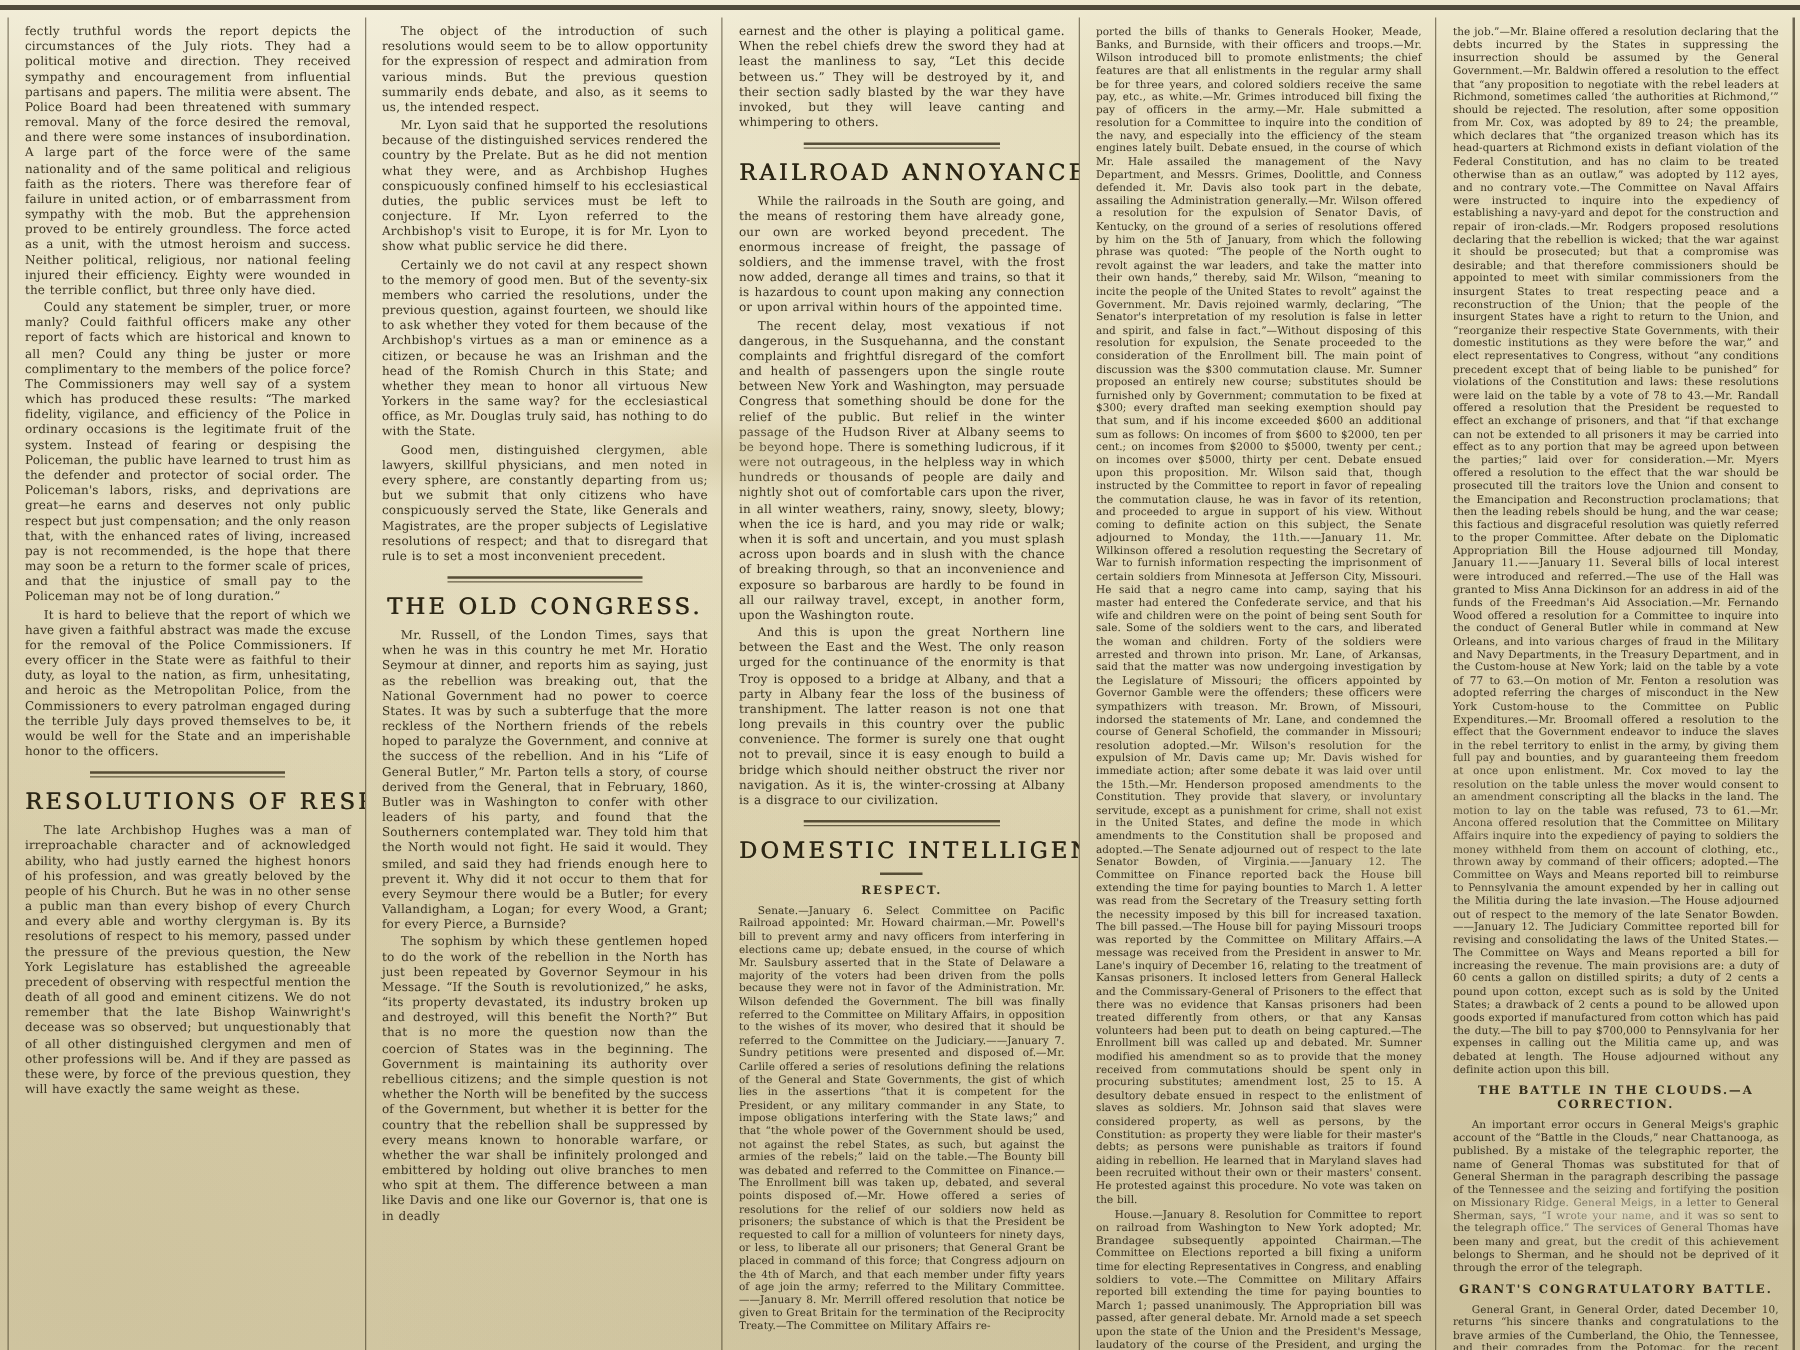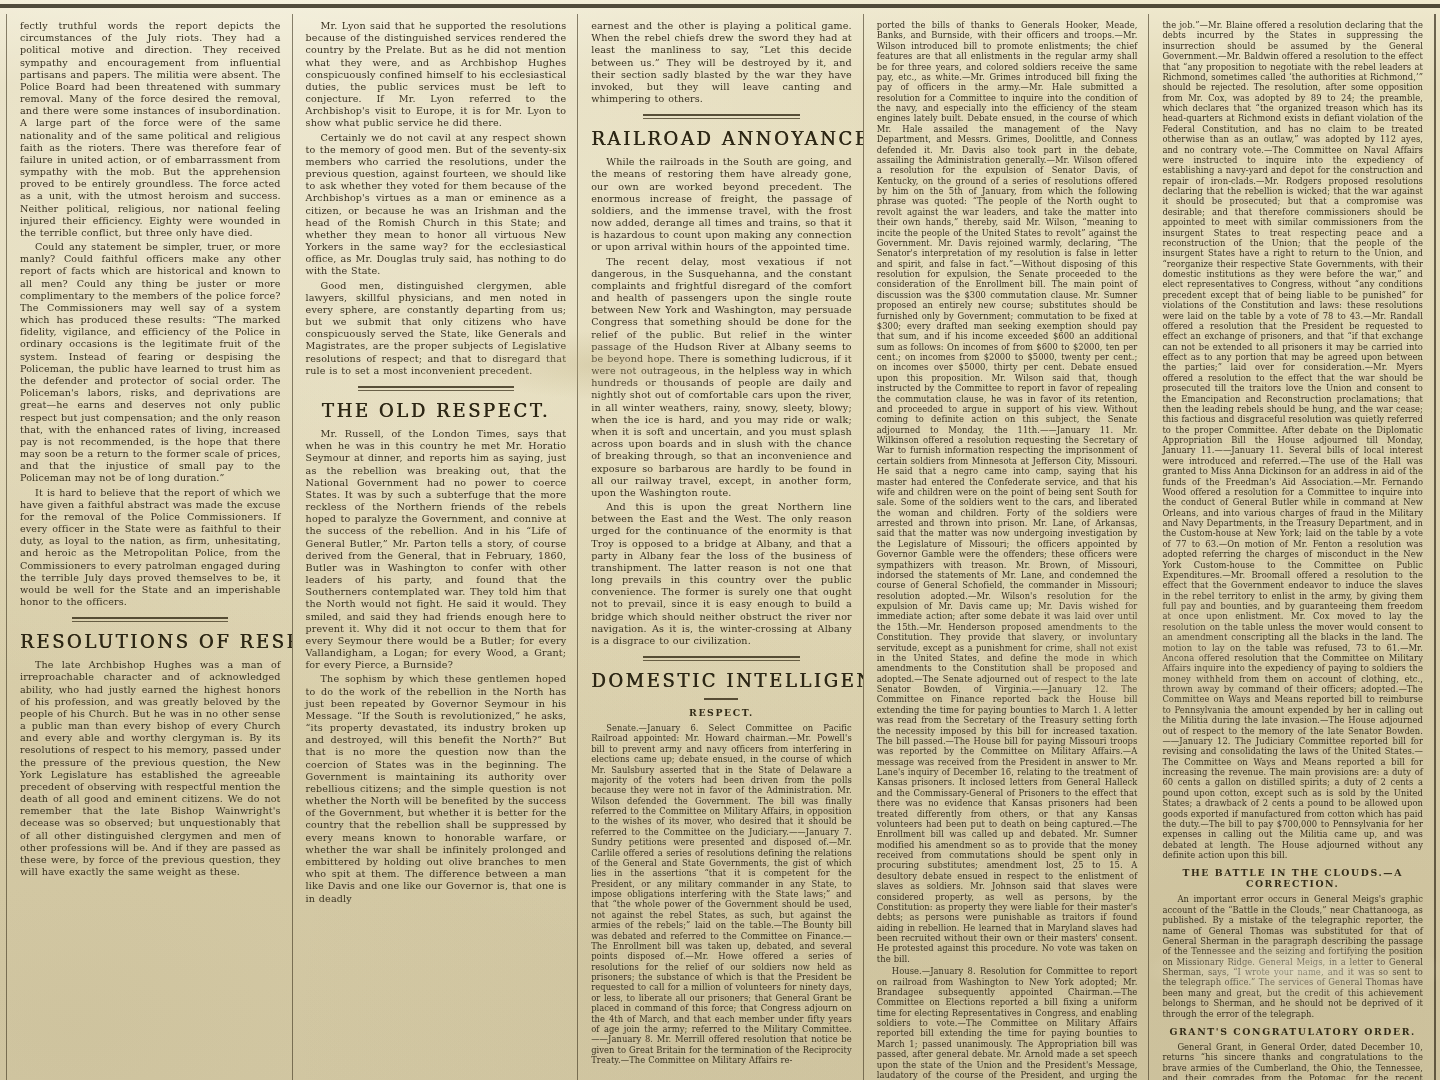--- a/index.html
+++ b/index.html
@@ -91,6 +91,7 @@
       <p class="para">The late Archbishop Hughes was a man of irreproachable character and of acknowledged ability, who had justly earned the highest honors of his profession, and was greatly beloved by the people of his Church. But he was in no other sense a public man than every bishop of every Church and every able and worthy clergyman is. By its resolutions of respect to his memory, passed under the pressure of the previous question, the New York Legislature has established the agreeable precedent of observing with respectful mention the death of all good and eminent citizens. We do not remember that the late Bishop Wainwright's decease was so observed; but unquestionably that of all other distinguished clergymen and men of other professions will be. And if they are passed as these were, by force of the previous question, they will have exactly the same weight as these.</p>
     </section>
   <section class="col">
+      <p class="para">The object of the introduction of such resolutions would seem to be to allow opportunity for the expression of respect and admiration from various minds. But the previous question summarily ends debate, and also, as it seems to us, the intended respect.</p>
       <p class="para">Mr. Lyon said that he supported the resolutions because of the distinguished services rendered the country by the Prelate. But as he did not mention what they were, and as Archbishop Hughes conspicuously confined himself to his ecclesiastical duties, the public services must be left to conjecture. If Mr. Lyon referred to the Archbishop's visit to Europe, it is for Mr. Lyon to show what public service he did there.</p>
       <p class="para">Certainly we do not cavil at any respect shown to the memory of good men. But of the seventy-six members who carried the resolutions, under the previous question, against fourteen, we should like to ask whether they voted for them because of the Archbishop's virtues as a man or eminence as a citizen, or because he was an Irishman and the head of the Romish Church in this State; and whether they mean to honor all virtuous New Yorkers in the same way? for the ecclesiastical office, as Mr. Douglas truly said, has nothing to do with the State.</p>
       <p class="para">Good men, distinguished clergymen, able lawyers, skillful physicians, and men noted in every sphere, are constantly departing from us; but we submit that only citizens who have conspicuously served the State, like Generals and Magistrates, are the proper subjects of Legislative resolutions of respect; and that to disregard that rule is to set a most inconvenient precedent.</p>

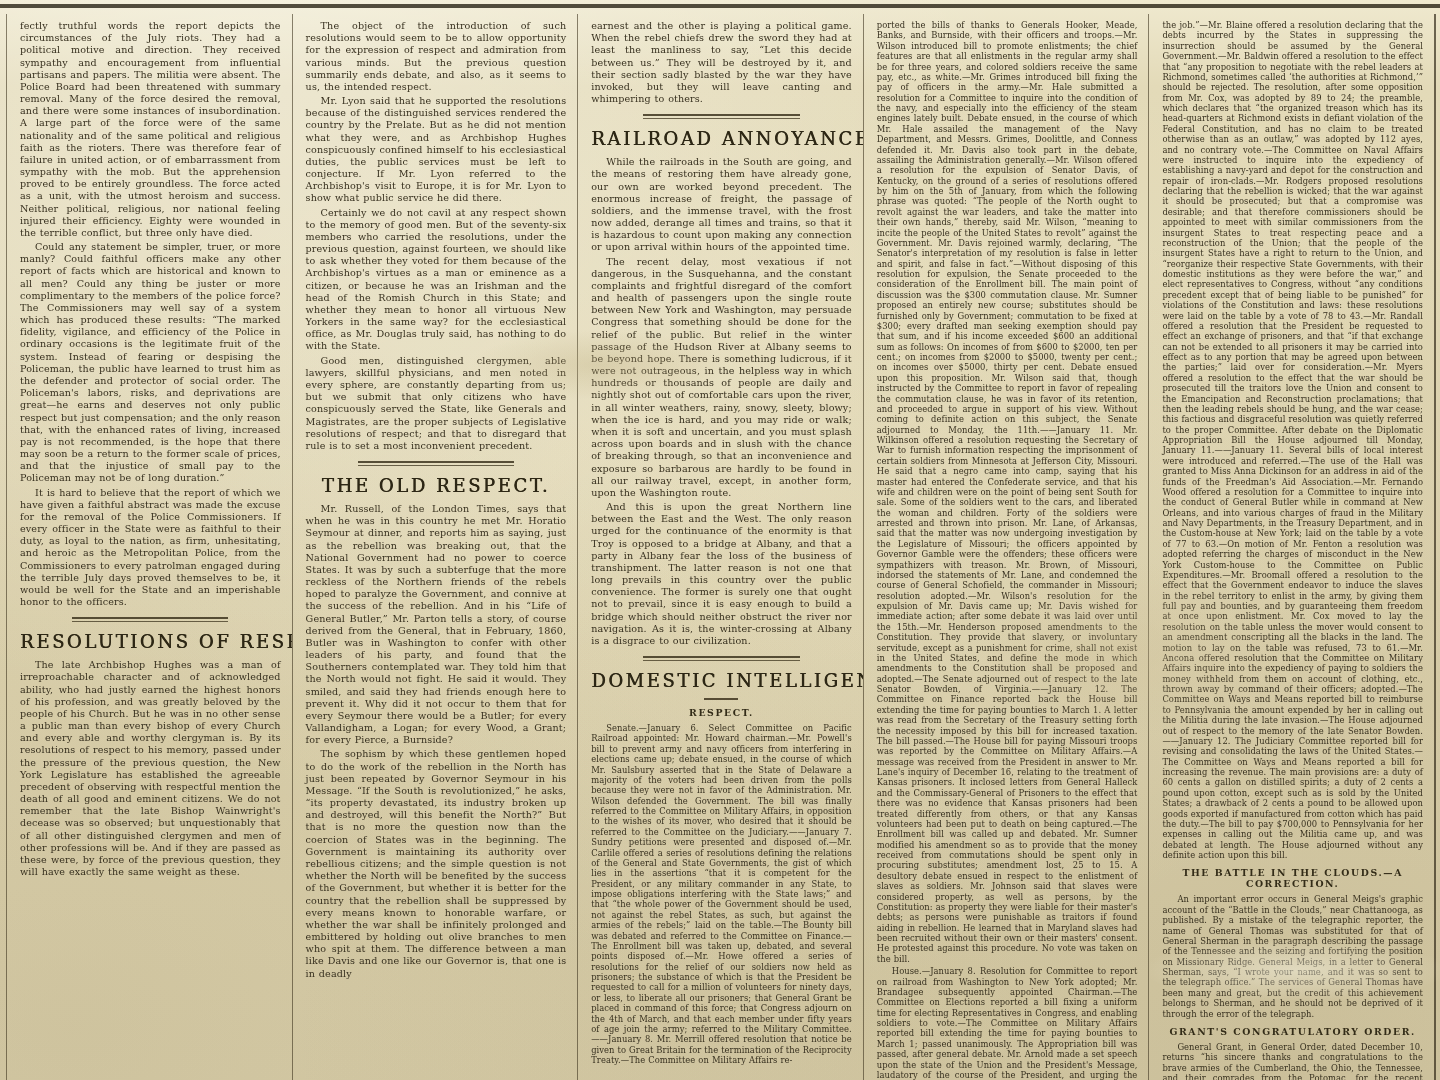--- a/index.html
+++ b/index.html
@@ -96,7 +96,7 @@
       <p class="para">Certainly we do not cavil at any respect shown to the memory of good men. But of the seventy-six members who carried the resolutions, under the previous question, against fourteen, we should like to ask whether they voted for them because of the Archbishop's virtues as a man or eminence as a citizen, or because he was an Irishman and the head of the Romish Church in this State; and whether they mean to honor all virtuous New Yorkers in the same way? for the ecclesiastical office, as Mr. Douglas truly said, has nothing to do with the State.</p>
       <p class="para">Good men, distinguished clergymen, able lawyers, skillful physicians, and men noted in every sphere, are constantly departing from us; but we submit that only citizens who have conspicuously served the State, like Generals and Magistrates, are the proper subjects of Legislative resolutions of respect; and that to disregard that rule is to set a most inconvenient precedent.</p>
       <div class="divider"></div>
-      <h2 class="heading">THE OLD RESPECT.</h2>
+      <h2 class="heading">THE OLD CONGRESS.</h2>
       <p class="para">Mr. Russell, of the London Times, says that when he was in this country he met Mr. Horatio Seymour at dinner, and reports him as saying, just as the rebellion was breaking out, that the National Government had no power to coerce States. It was by such a subterfuge that the more reckless of the Northern friends of the rebels hoped to paralyze the Government, and connive at the success of the rebellion. And in his “Life of General Butler,” Mr. Parton tells a story, of course derived from the General, that in February, 1860, Butler was in Washington to confer with other leaders of his party, and found that the Southerners contemplated war. They told him that the North would not fight. He said it would. They smiled, and said they had friends enough here to prevent it. Why did it not occur to them that for every Seymour there would be a Butler; for every Vallandigham, a Logan; for every Wood, a Grant; for every Pierce, a Burnside?</p>
       <p class="para">The sophism by which these gentlemen hoped to do the work of the rebellion in the North has just been repeated by Governor Seymour in his Message. “If the South is revolutionized,” he asks, “its property devastated, its industry broken up and destroyed, will this benefit the North?” But that is no more the question now than the coercion of States was in the beginning. The Government is maintaining its authority over rebellious citizens; and the simple question is not whether the North will be benefited by the success of the Government, but whether it is better for the country that the rebellion shall be suppressed by every means known to honorable warfare, or whether the war shall be infinitely prolonged and embittered by holding out olive branches to men who spit at them. The difference between a man like Davis and one like our Governor is, that one is in deadly</p>
     </section>

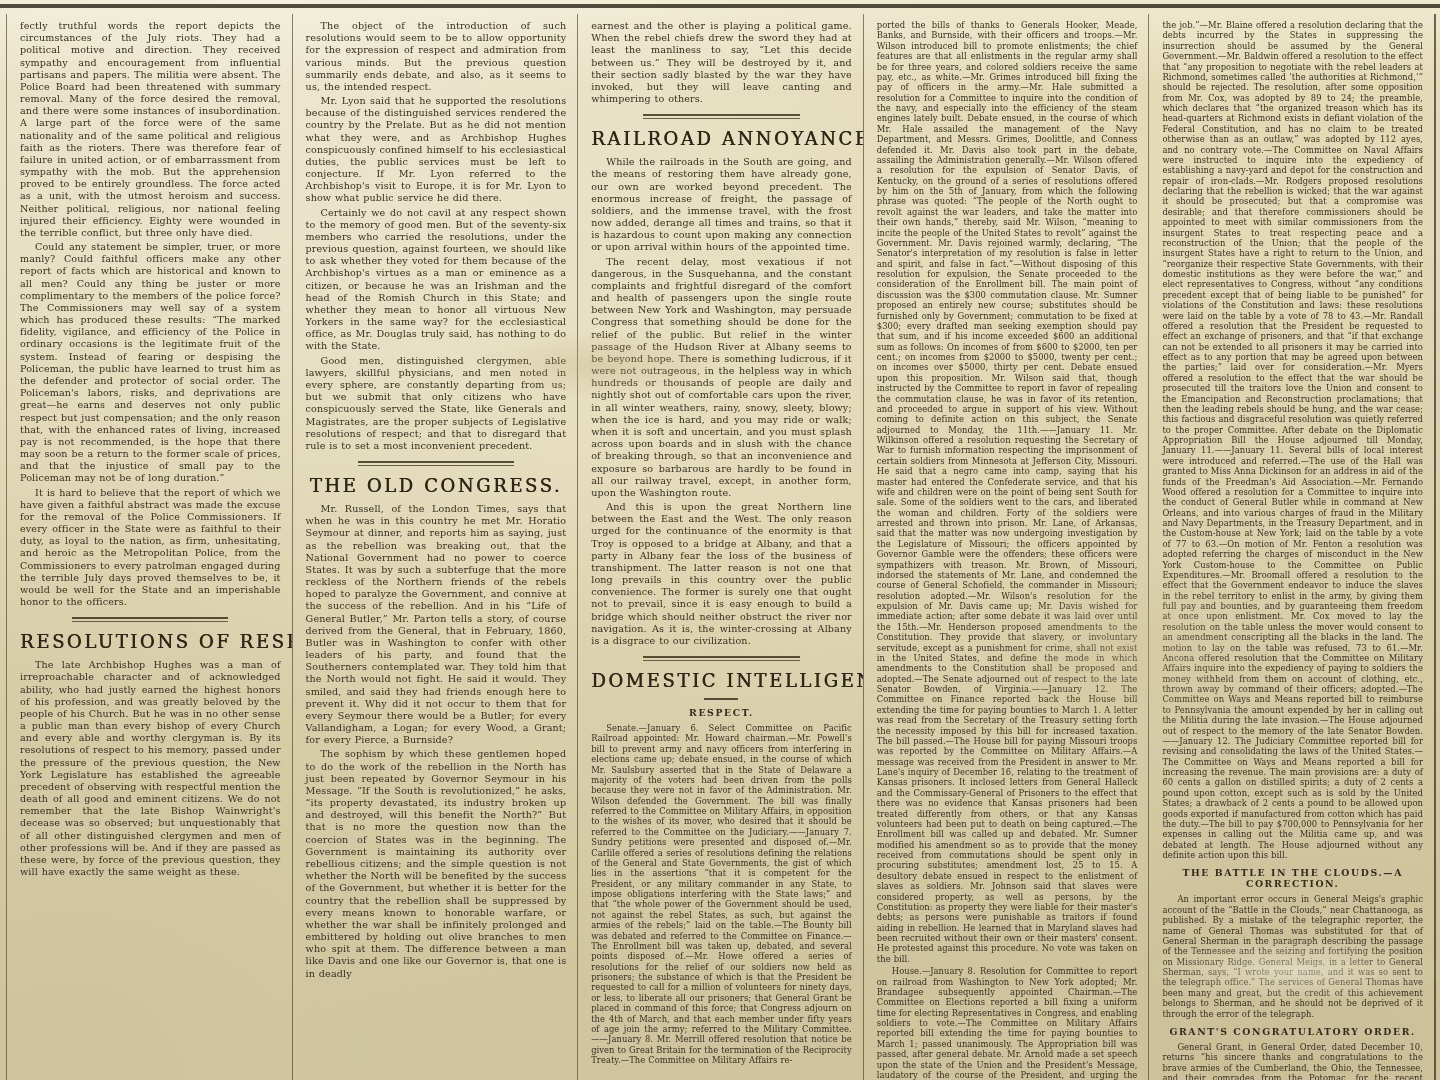--- a/index.html
+++ b/index.html
@@ -121,7 +121,7 @@
       <p class="para cont small">the job.”—Mr. Blaine offered a resolution declaring that the debts incurred by the States in suppressing the insurrection should be assumed by the General Government.—Mr. Baldwin offered a resolution to the effect that “any proposition to negotiate with the rebel leaders at Richmond, sometimes called ‘the authorities at Richmond,’” should be rejected. The resolution, after some opposition from Mr. Cox, was adopted by 89 to 24; the preamble, which declares that “the organized treason which has its head-quarters at Richmond exists in defiant violation of the Federal Constitution, and has no claim to be treated otherwise than as an outlaw,” was adopted by 112 ayes, and no contrary vote.—The Committee on Naval Affairs were instructed to inquire into the expediency of establishing a navy-yard and depot for the construction and repair of iron-clads.—Mr. Rodgers proposed resolutions declaring that the rebellion is wicked; that the war against it should be prosecuted; but that a compromise was desirable; and that therefore commissioners should be appointed to meet with similar commissioners from the insurgent States to treat respecting peace and a reconstruction of the Union; that the people of the insurgent States have a right to return to the Union, and “reorganize their respective State Governments, with their domestic institutions as they were before the war,” and elect representatives to Congress, without “any conditions precedent except that of being liable to be punished” for violations of the Constitution and laws: these resolutions were laid on the table by a vote of 78 to 43.—Mr. Randall offered a resolution that the President be requested to effect an exchange of prisoners, and that “if that exchange can not be extended to all prisoners it may be carried into effect as to any portion that may be agreed upon between the parties;” laid over for consideration.—Mr. Myers offered a resolution to the effect that the war should be prosecuted till the traitors love the Union and consent to the Emancipation and Reconstruction proclamations; that then the leading rebels should be hung, and the war cease; this factious and disgraceful resolution was quietly referred to the proper Committee. After debate on the Diplomatic Appropriation Bill the House adjourned till Monday, January 11.——January 11. Several bills of local interest were introduced and referred.—The use of the Hall was granted to Miss Anna Dickinson for an address in aid of the funds of the Freedman's Aid Association.—Mr. Fernando Wood offered a resolution for a Committee to inquire into the conduct of General Butler while in command at New Orleans, and into various charges of fraud in the Military and Navy Departments, in the Treasury Department, and in the Custom-house at New York; laid on the table by a vote of 77 to 63.—On motion of Mr. Fenton a resolution was adopted referring the charges of misconduct in the New York Custom-house to the Committee on Public Expenditures.—Mr. Broomall offered a resolution to the effect that the Government endeavor to induce the slaves in the rebel territory to enlist in the army, by giving them full pay and bounties, and by guaranteeing them freedom at once upon enlistment. Mr. Cox moved to lay the resolution on the table unless the mover would consent to an amendment conscripting all the blacks in the land. The motion to lay on the table was refused, 73 to 61.—Mr. Ancona offered resolution that the Committee on Military Affairs inquire into the expediency of paying to soldiers the money withheld from them on account of clothing, etc., thrown away by command of their officers; adopted.—The Committee on Ways and Means reported bill to reimburse to Pennsylvania the amount expended by her in calling out the Militia during the late invasion.—The House adjourned out of respect to the memory of the late Senator Bowden.——January 12. The Judiciary Committee reported bill for revising and consolidating the laws of the United States.—The Committee on Ways and Means reported a bill for increasing the revenue. The main provisions are: a duty of 60 cents a gallon on distilled spirits; a duty of 2 cents a pound upon cotton, except such as is sold by the United States; a drawback of 2 cents a pound to be allowed upon goods exported if manufactured from cotton which has paid the duty.—The bill to pay $700,000 to Pennsylvania for her expenses in calling out the Militia came up, and was debated at length. The House adjourned without any definite action upon this bill.</p>
       <h3 class="subheading">THE BATTLE IN THE CLOUDS.—A CORRECTION.</h3>
       <p class="para small">An important error occurs in General Meigs's graphic account of the “Battle in the Clouds,” near Chattanooga, as published. By a mistake of the telegraphic reporter, the name of General Thomas was substituted for that of General Sherman in the paragraph describing the passage of the Tennessee and the seizing and fortifying the position on Missionary Ridge. General Meigs, in a letter to General Sherman, says, “I wrote your name, and it was so sent to the telegraph office.” The services of General Thomas have been many and great, but the credit of this achievement belongs to Sherman, and he should not be deprived of it through the error of the telegraph.</p>
-      <h3 class="subheading">GRANT'S CONGRATULATORY ORDER.</h3>
+      <h3 class="subheading">GRANT'S CONGRATULATORY BATTLE.</h3>
       <p class="para small">General Grant, in General Order, dated December 10, returns “his sincere thanks and congratulations to the brave armies of the Cumberland, the Ohio, the Tennessee, and their comrades from the Potomac, for the recent splendid and decisive successes achieved over the enemy. In a short time you have recovered from him the control of the Ten-</p>
     </section>
 </div>

